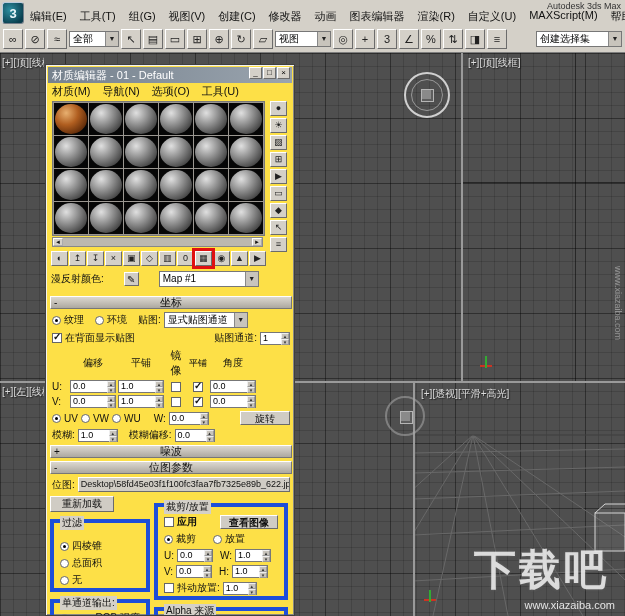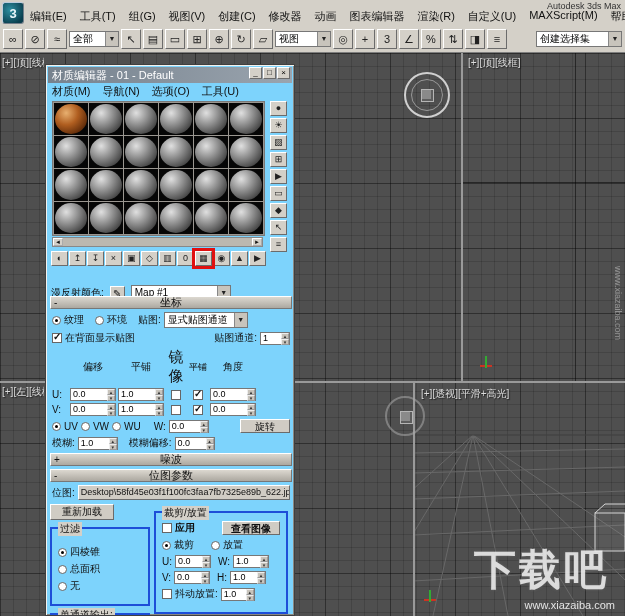--- a/index.html
+++ b/index.html
@@ -56,7 +56,7 @@
   .tripod-y { position:absolute; width:2px; height:12px; background:#33aa33; z-index:2; }
 
   
-  #mat-editor { position:absolute; left:45px; top:64px; width:250px; height:552px; background:#7dd3fc;
+  #mat-editor { position:absolute; left:45px; top:64px; width:250px; height:552px; background:#fde047;
     border:1px solid #404040; box-shadow:inset 1px 1px 0 #f4f2ee, inset -1px -1px 0 #8a8882; overflow:hidden; z-index:10; }
   #me-titlebar { position:absolute; left:2px; top:2px; right:2px; height:16px;
     background:linear-gradient(90deg,#76828e,#9aa4ae); color:#fff; font-size:11px; line-height:16px; padding-left:4px; }

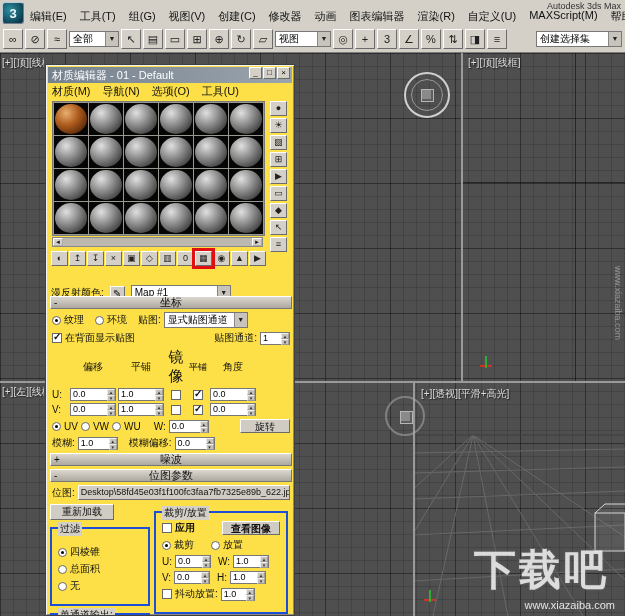--- a/index.html
+++ b/index.html
@@ -76,7 +76,7 @@
   #me-hscroll { position:absolute; left:6px; top:172px; width:211px; height:10px; background:#bcb8b0; border:1px solid #888; display:flex; justify-content:space-between; }
   #me-hscroll .sb { width:10px; height:8px; background:#d4d0c8; border:1px outset #fff; font-size:6px; line-height:7px; text-align:center; }
   #me-tools { position:absolute; left:5px; top:186px; display:flex; gap:1px; }
-  #me-name-row { position:absolute; left:5px; top:220px; right:5px; display:flex; align-items:center; gap:6px; font-size:10px; }
+  #me-name-row { position:absolute; left:5px; top:206px; right:5px; display:flex; align-items:center; gap:20px; font-size:10px; }
   #me-rollouts { position:absolute; left:4px; top:228px; width:242px; }
   .rhead { height:13px; margin-top:3px; background:linear-gradient(#dcd8d0,#aca8a0); border:1px solid; border-color:#fff #777 #777 #fff;
     font-size:11px; line-height:11px; text-align:center; position:relative; color:#111; }

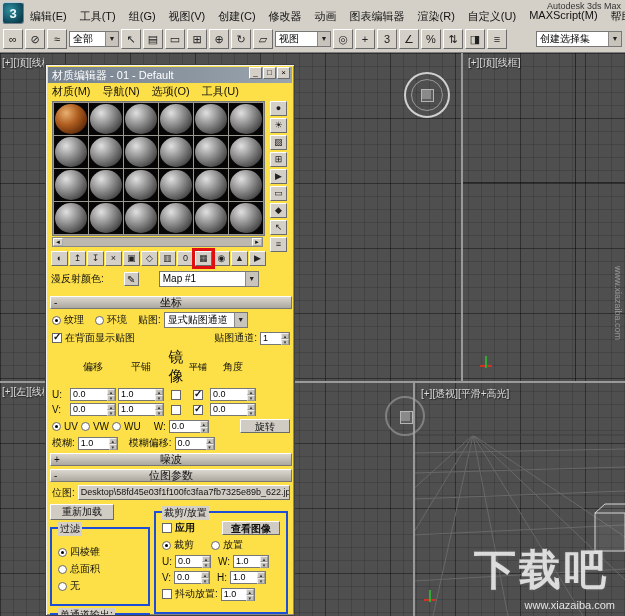--- a/index.html
+++ b/index.html
@@ -360,7 +360,7 @@
           <span class="hc"></span>
           <span class="hc">偏移</span>
           <span class="hc">平铺</span>
-          <span class="hc" style="font-size:15px;">镜像</span>
+          <span class="hc" style="font-size:11px;">镜像</span>
           <span class="hc" style="font-size:9px;">平铺</span>
           <span class="hc">角度</span>
 

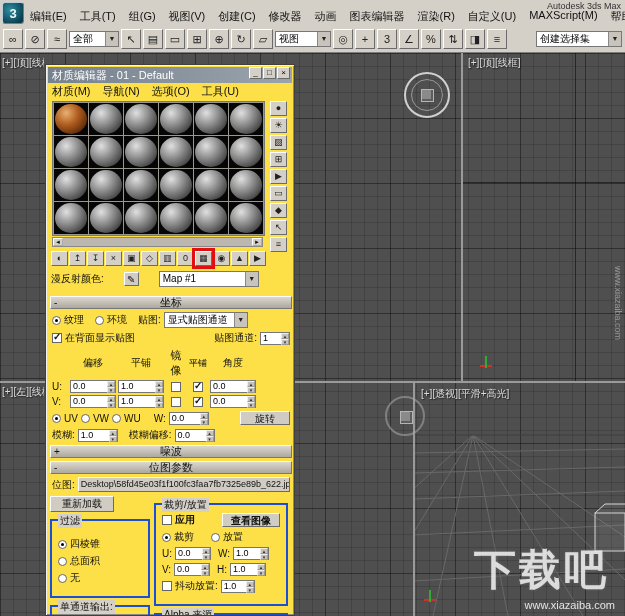--- a/index.html
+++ b/index.html
@@ -32,7 +32,7 @@
   .cb.on::after { content:"✓"; position:absolute; left:0; top:-3px; font-size:10px; font-weight:bold; }
   .rb { width:9px; height:9px; border:1px solid #666; border-radius:50%; background:#fff; display:inline-block; vertical-align:-1px; position:relative; flex:0 0 auto; }
   .rb.on::after { content:""; position:absolute; left:2px; top:2px; width:3px; height:3px; border-radius:50%; background:#000; }
-  .grp { border:2px solid #1d4ed8; position:relative; padding:8px 4px 11px; margin-top:7px; }
+  .grp { border:4px solid #1d4ed8; position:relative; padding:8px 4px 1px; margin-top:7px; }
   .grp > .gl { position:absolute; top:-7px; left:6px; background:#d4d0c8; padding:0 2px; font-size:10px; white-space:nowrap; }
   .row { display:flex; align-items:center; gap:3px; margin:3px 2px 0; font-size:10px; white-space:nowrap; }
 

